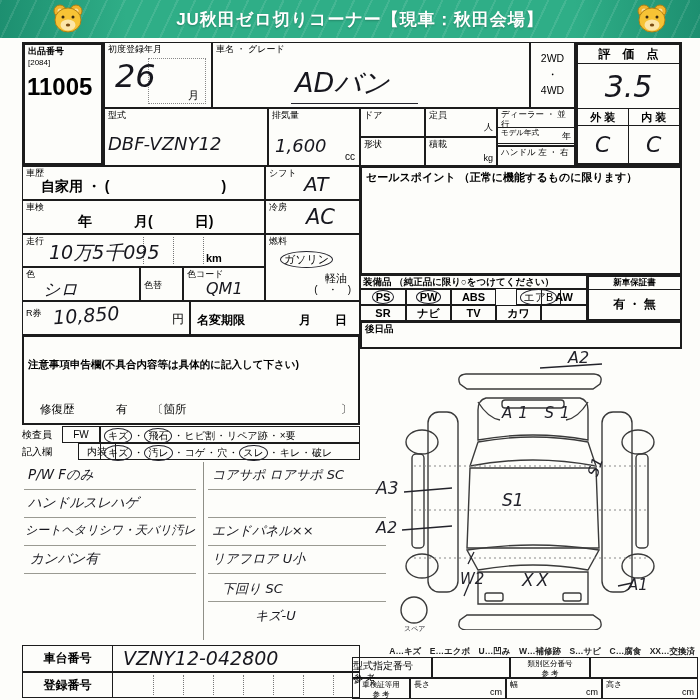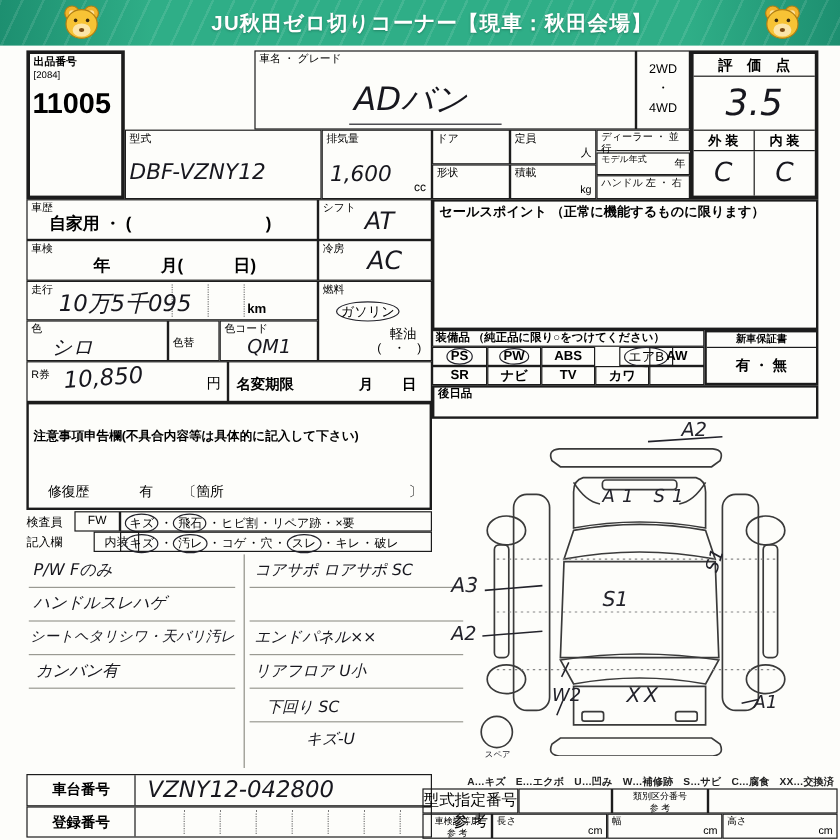--- a/index.html
+++ b/index.html
@@ -63,6 +63,12 @@
     <div class="a" style="left:2px;top:28px;width:76px;font-size:24px;font-weight:bold;letter-spacing:0">11005</div>
   </div>
 
+  <div class="b" style="left:104px;top:42px;width:108px;height:66px">
+    <span class="l">初度登録年月</span>
+    <div class="a" style="right:5px;top:15px;width:58px;height:46px;border:1px dotted #888"></div>
+    <div class="a hw" style="left:10px;top:14px;font-size:32px">26</div>
+    <div class="a" style="right:12px;bottom:4px;font-size:11px">月</div>
+  </div>
 
   <div class="b" style="left:212px;top:42px;width:318px;height:66px">
     <span class="l">車名 ・ グレード</span>

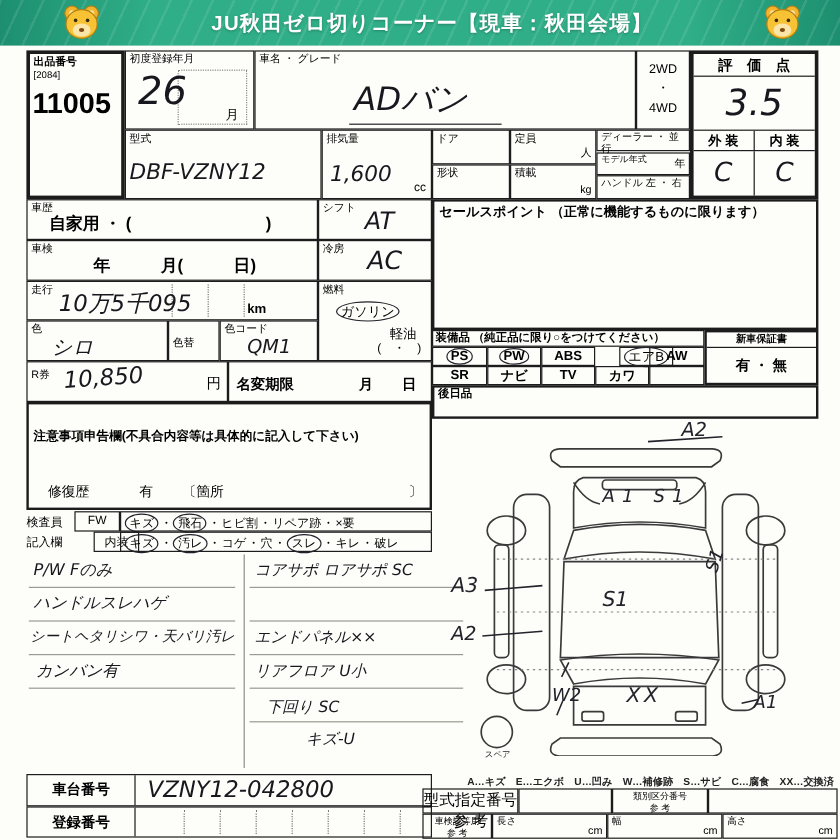--- a/index.html
+++ b/index.html
@@ -119,7 +119,7 @@
     <span class="l">積載</span>
     <div class="a" style="right:3px;bottom:2px;font-size:9px">kg</div>
   </div>
-  <div class="b" style="left:497px;top:108px;width:78px;height:18px">
+  <div class="b" style="left:497px;top:108px;width:78px;height:36px">
     <span class="l" style="font-size:8.5px">ディーラー ・ 並行</span>
   </div>
   <div class="b" style="left:497px;top:127px;width:78px;height:19px">

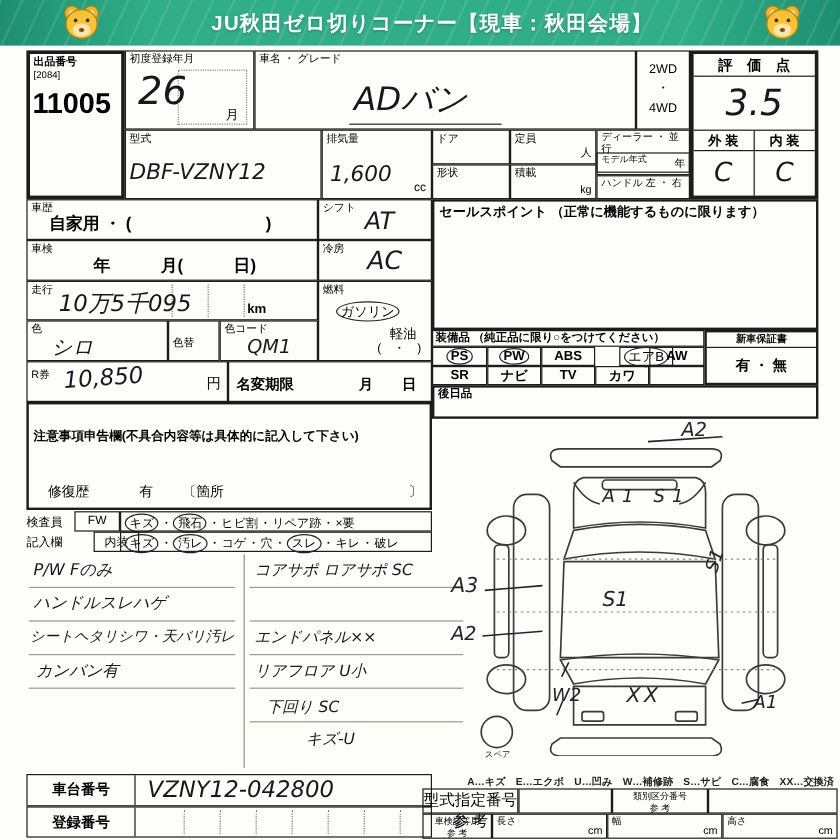--- a/index.html
+++ b/index.html
@@ -350,7 +350,7 @@
   <div class="a" style="left:355px;top:646px;width:340px;text-align:right;font-size:8.5px;color:#222;font-weight:bold">A…キズ　E…エクボ　U…凹み　W…補修跡　S…サビ　C…腐食　XX…交換済</div>
 
   <div class="b" style="left:352px;top:657px;width:80px;height:21px">
-    <div style="font-size:13px;text-align:center;line-height:1.3;padding-top:1px">
+    <div style="font-size:10px;text-align:left;line-height:1.3;padding-top:1px">
       <div>型式指定番号</div>
       <div>参 考</div>
     </div>

